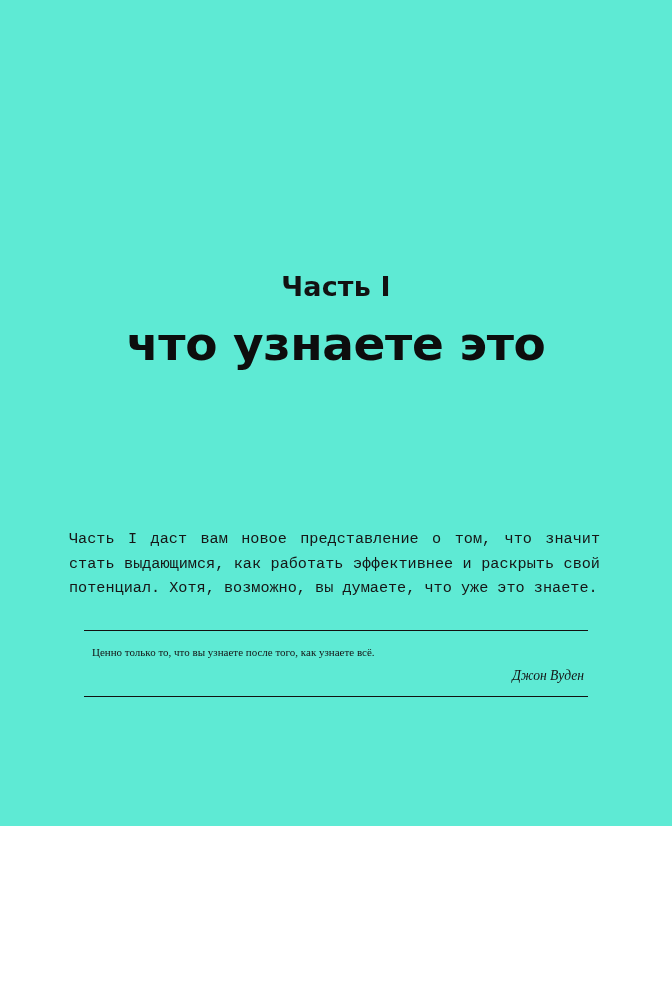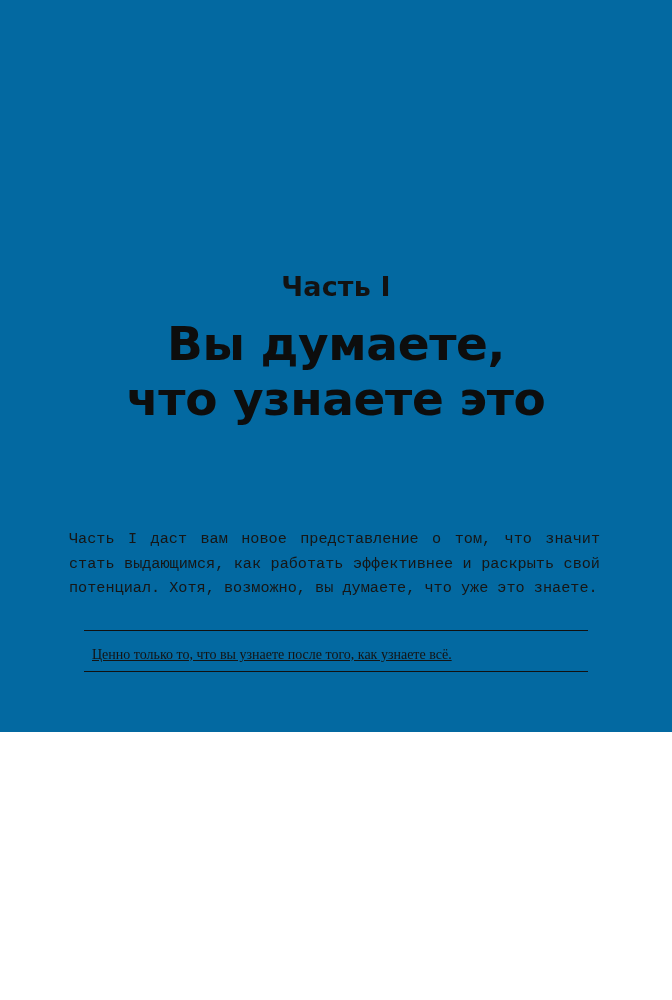--- a/index.html
+++ b/index.html
@@ -17,10 +17,10 @@
   .page {
     position: relative;
     width: 672px;
-    height: 732px;
+    height: 826px;
     box-sizing: border-box;
     padding: 0 92px;
-    background: #0369a1;
+    background: #5eead4;
   }
   .part-block {
     position: absolute;

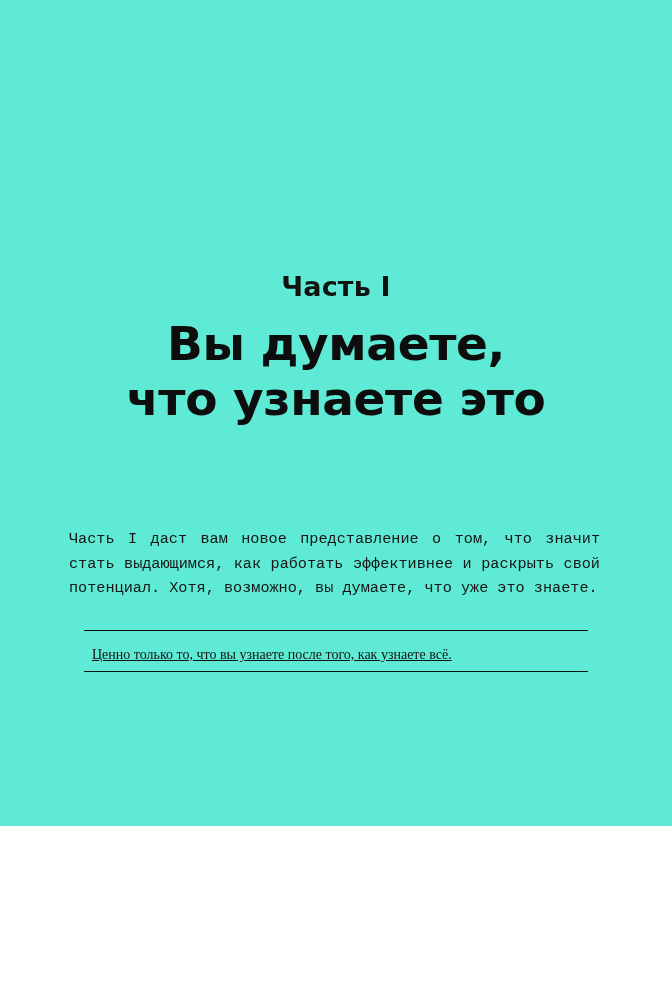--- a/index.html
+++ b/index.html
@@ -98,7 +98,6 @@
   <div class="part-block">
     <div class="part-label">Часть I</div>
     <div class="part-title">
-      <span class="line">Вы думаете,</span>
       <span class="line">что узнаете это</span>
     </div>
   </div>

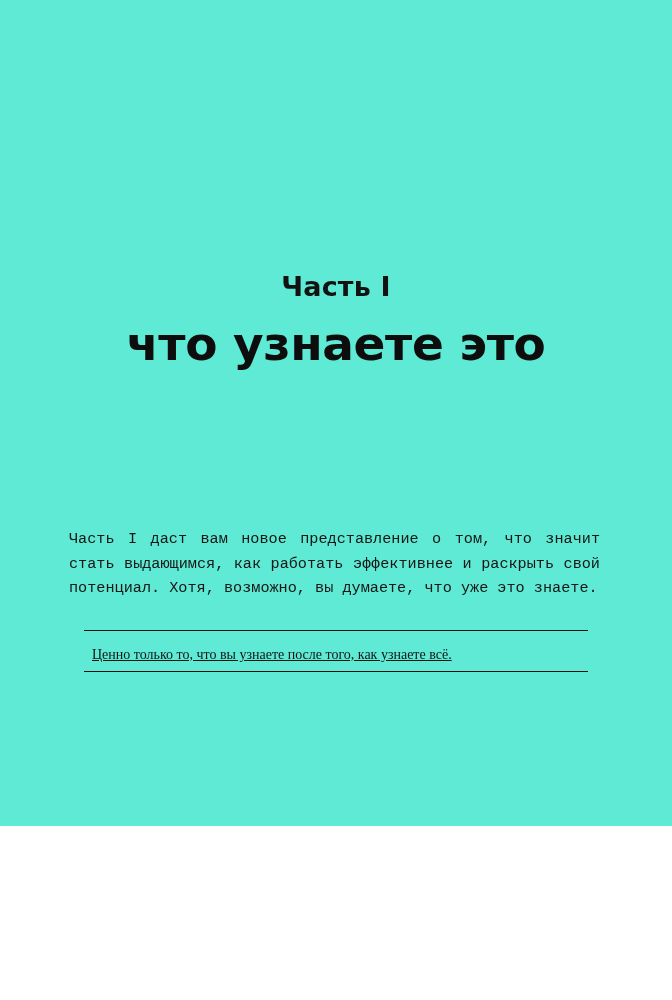--- a/index.html
+++ b/index.html
@@ -76,10 +76,9 @@
   .quote-text {
     padding: 13px 2px 4px 8px;
     font-family: "Liberation Serif", serif;
-    font-size: 14px;
+    font-size: 11px;
     line-height: 1.62;
     color: #141414;
-    text-decoration: underline;
   }
   .quote-author {
     padding: 2px 4px 12px 0;

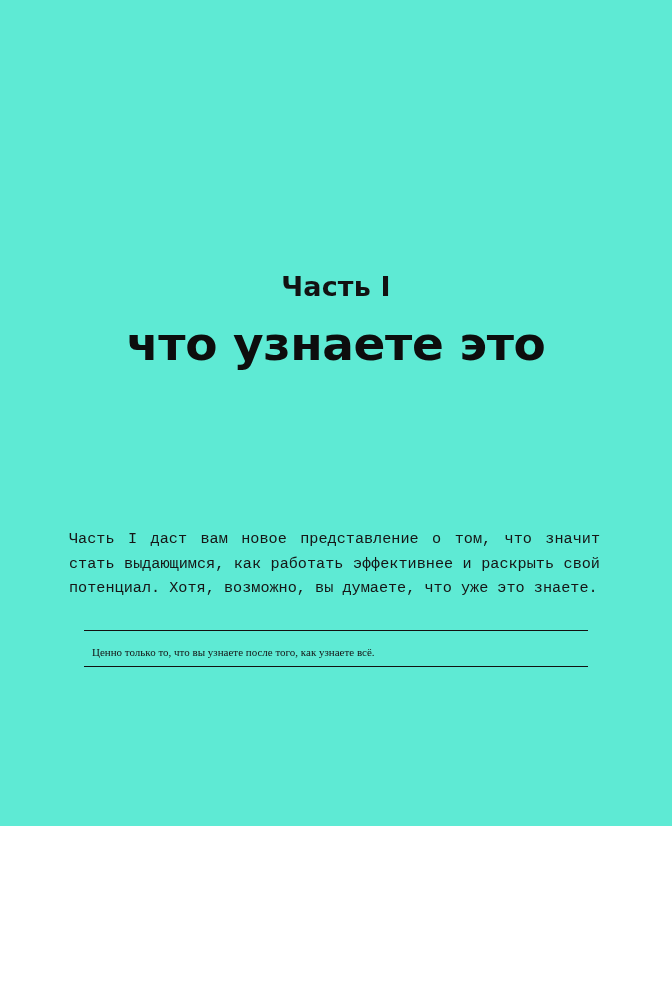--- a/index.html
+++ b/index.html
@@ -106,6 +106,7 @@
   <div class="quote-block">
     <div class="rule"></div>
     <div class="quote-text">Ценно только то, что вы узнаете после того, как узнаете всё.</div>
+    <div class="quote-author">Джон Вуден</div>
     <div class="rule"></div>
   </div>
 

